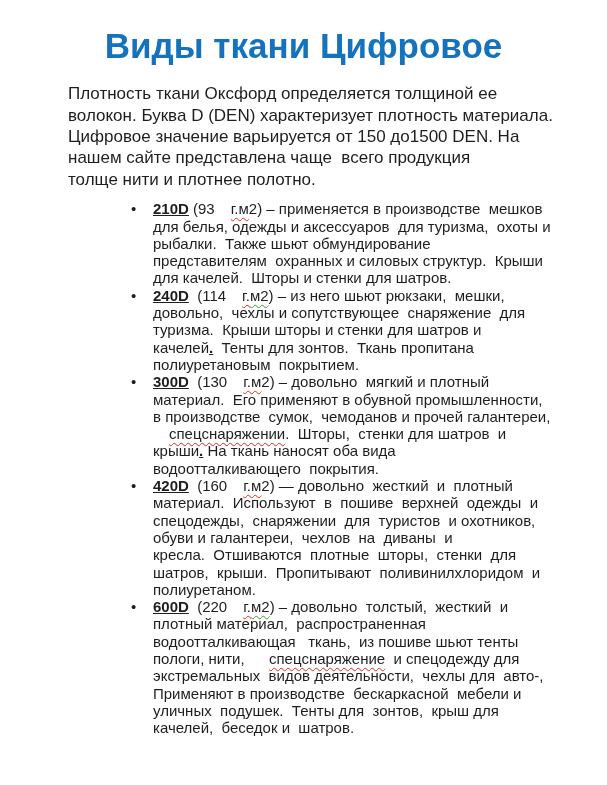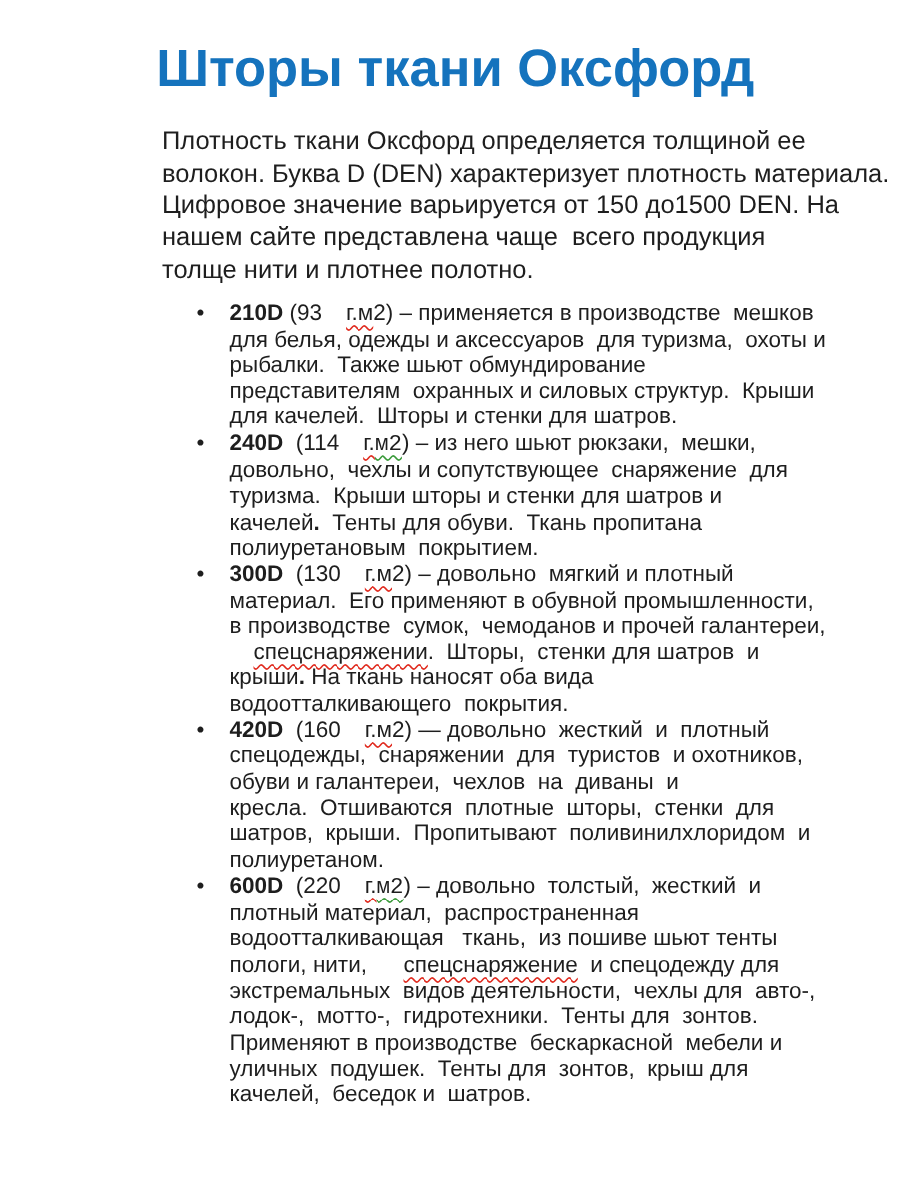--- a/index.html
+++ b/index.html
@@ -85,7 +85,7 @@
 <body>
 
 <div class="page">
-  <h1 class="title">Шторы ткани Оксфорд</h1>
+  <h1 class="title">Виды ткани Цифровое</h1>
   <div class="intro">
       <div class="ln">Плотность ткани Оксфорд определяется толщиной ее</div>
       <div class="ln">волокон. Буква D (DEN) характеризует плотность материала.</div>

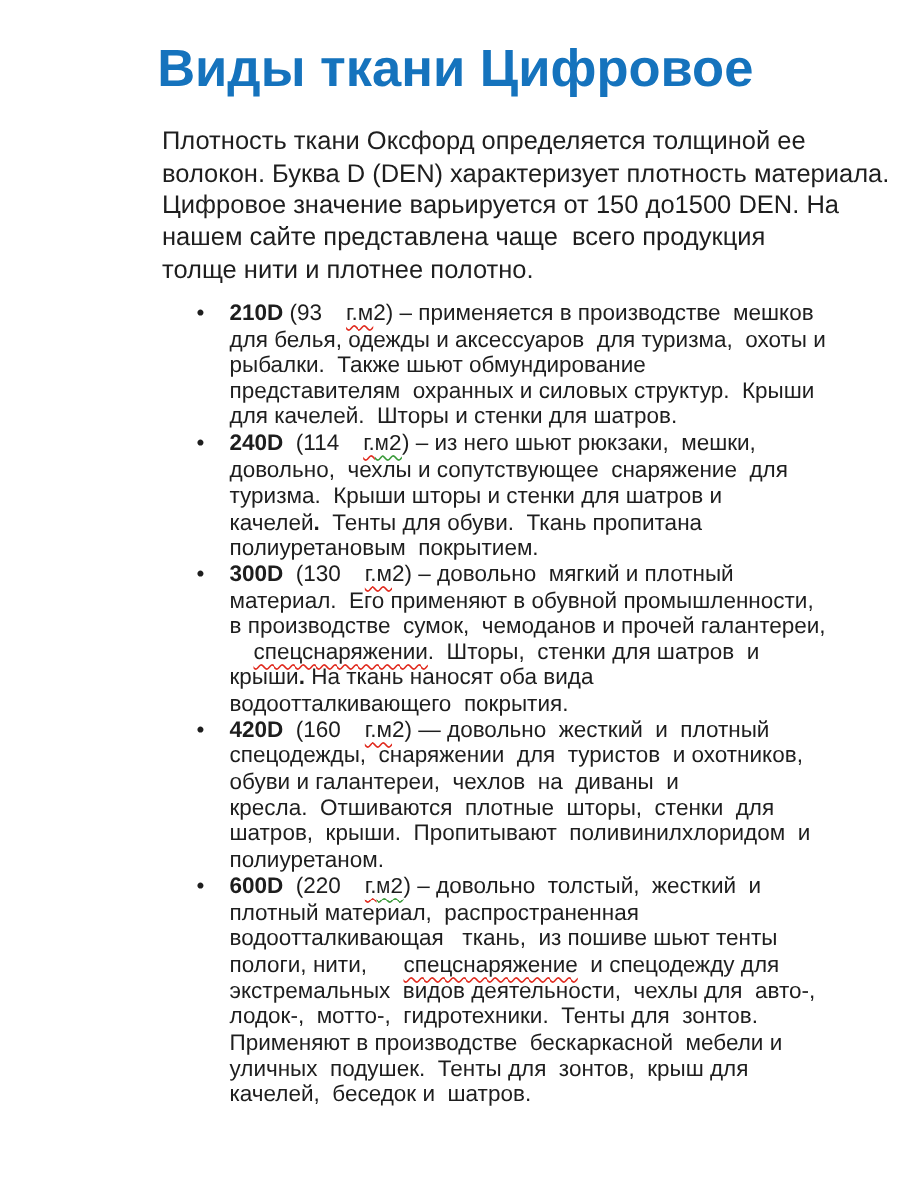--- a/index.html
+++ b/index.html
@@ -30,7 +30,7 @@
     line-height: 1.15;
   }
   .intro {
-    margin: 17px 0 0 108px;
+    margin: 17px 0 0 68px;
     padding: 0;
     font-size: 17px;
     line-height: 21.4px;

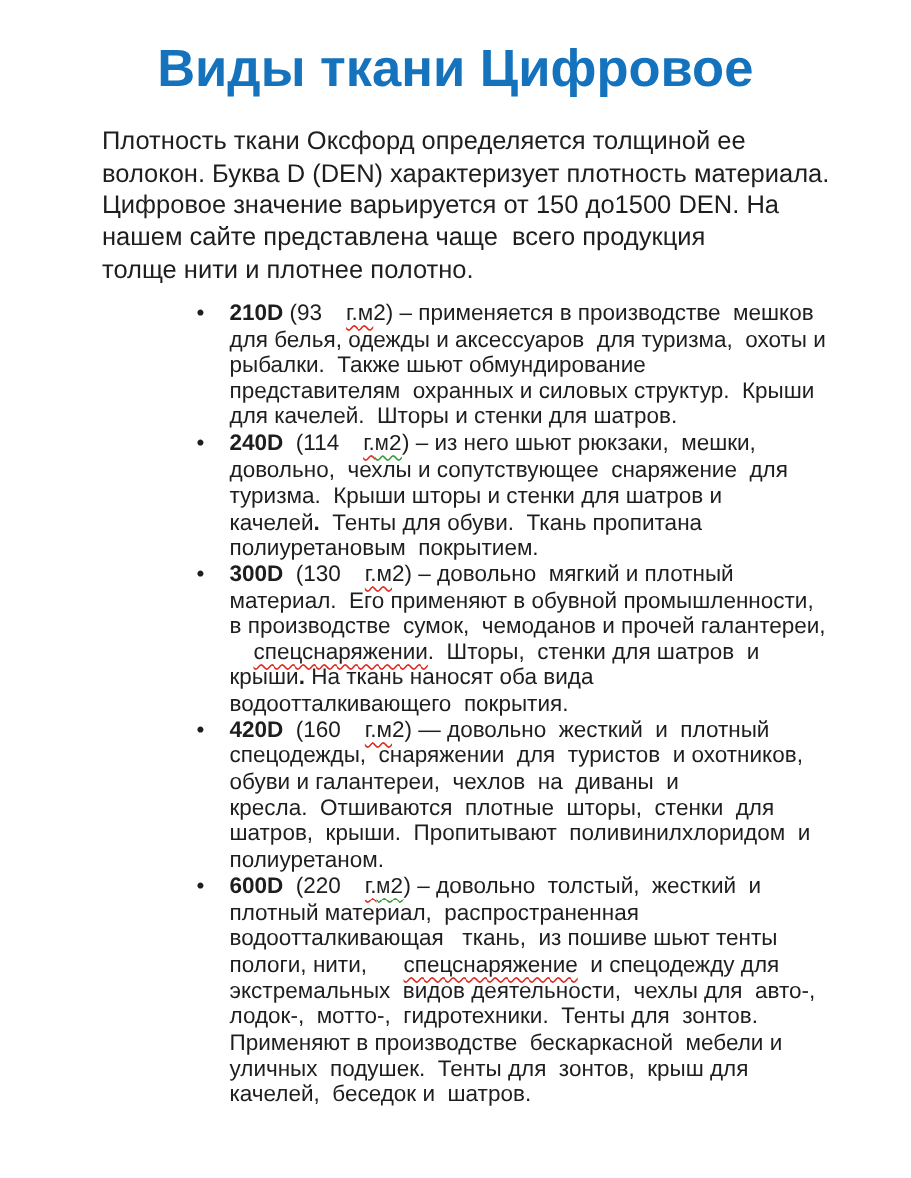--- a/index.html
+++ b/index.html
@@ -63,6 +63,7 @@
   }
   .seg-b {
     font-weight: 700;
+    text-decoration: underline;
   }
   .seg-r {
     text-decoration-line: underline;

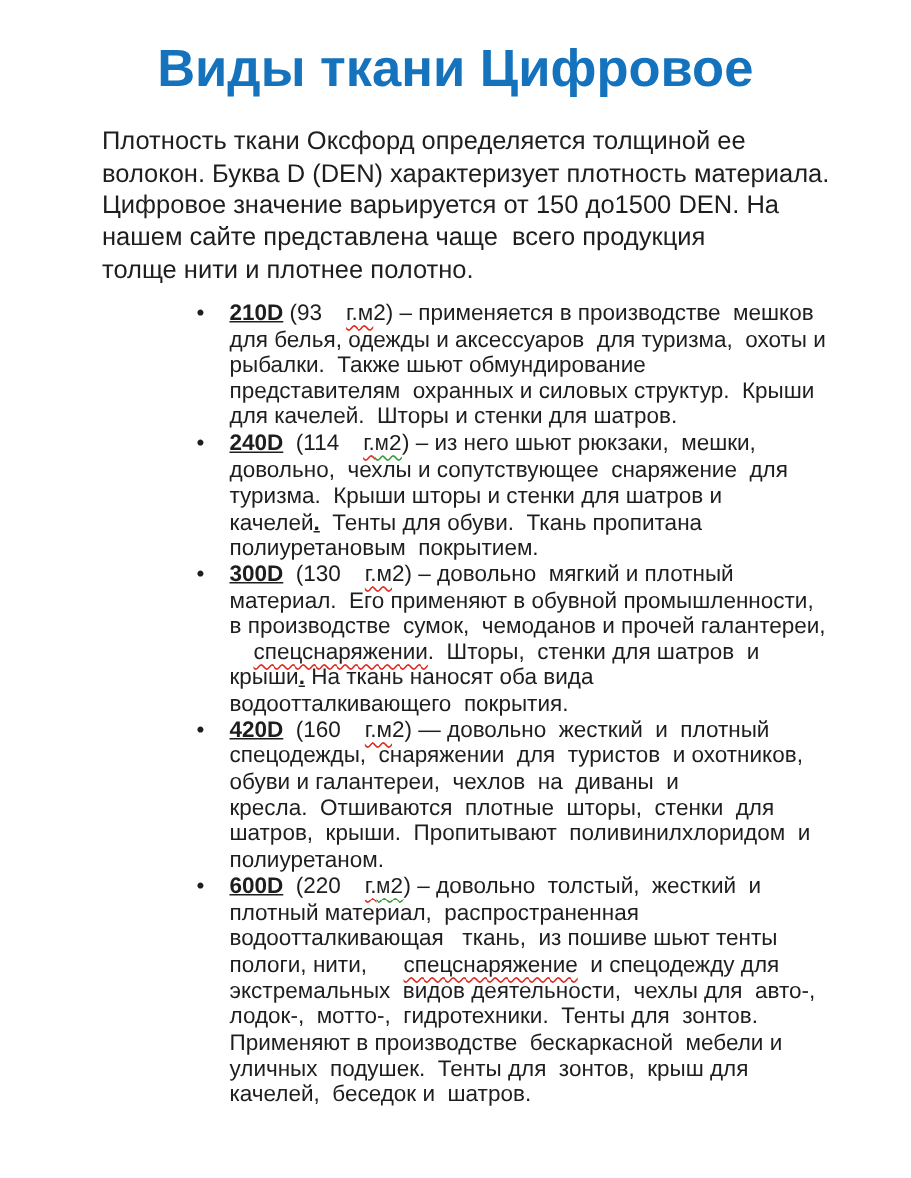--- a/index.html
+++ b/index.html
@@ -79,7 +79,6 @@
     text-decoration-color: var(--spell-green, #3A9A3A);
     text-decoration-thickness: 1px;
     text-underline-offset: 3px;
-    font-family: Liberation Mono, monospace;
   }
 </style>
 </head>

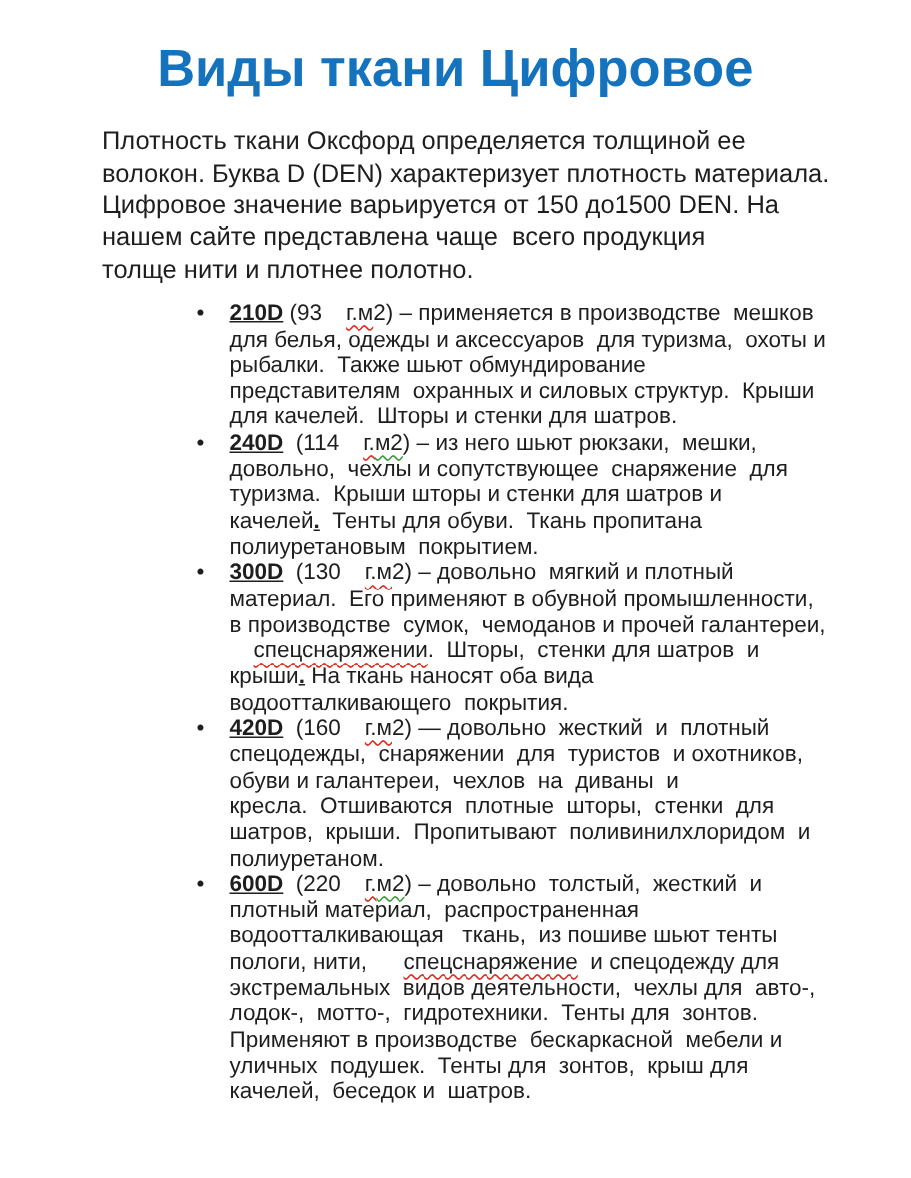--- a/index.html
+++ b/index.html
@@ -105,7 +105,7 @@
         <div class="ln"><span class="seg-b">240D</span><span class="seg-n">  (114</span><span class="seg-r">г.</span><span class="seg-g">м2</span><span class="seg-n">) – из него шьют рюкзаки,  мешки,</span></div>
         <div class="ln"><span class="seg-n">довольно,  чехлы и сопутствующее  снаряжение  для</span></div>
         <div class="ln"><span class="seg-n">туризма.  Крыши шторы и стенки для шатров и</span></div>
-        <div class="ln"><span class="seg-n">качелей</span><span class="seg-b">.</span><span class="seg-n">  Тенты для обуви.  Ткань пропитана</span></div>
+        <div class="ln"><span class="seg-n">качелей</span><span class="seg-b">.</span><span class="seg-n">  Тенты для зонтов.  Ткань пропитана</span></div>
         <div class="ln"><span class="seg-n">полиуретановым  покрытием.</span></div>
       </li>
       <li>

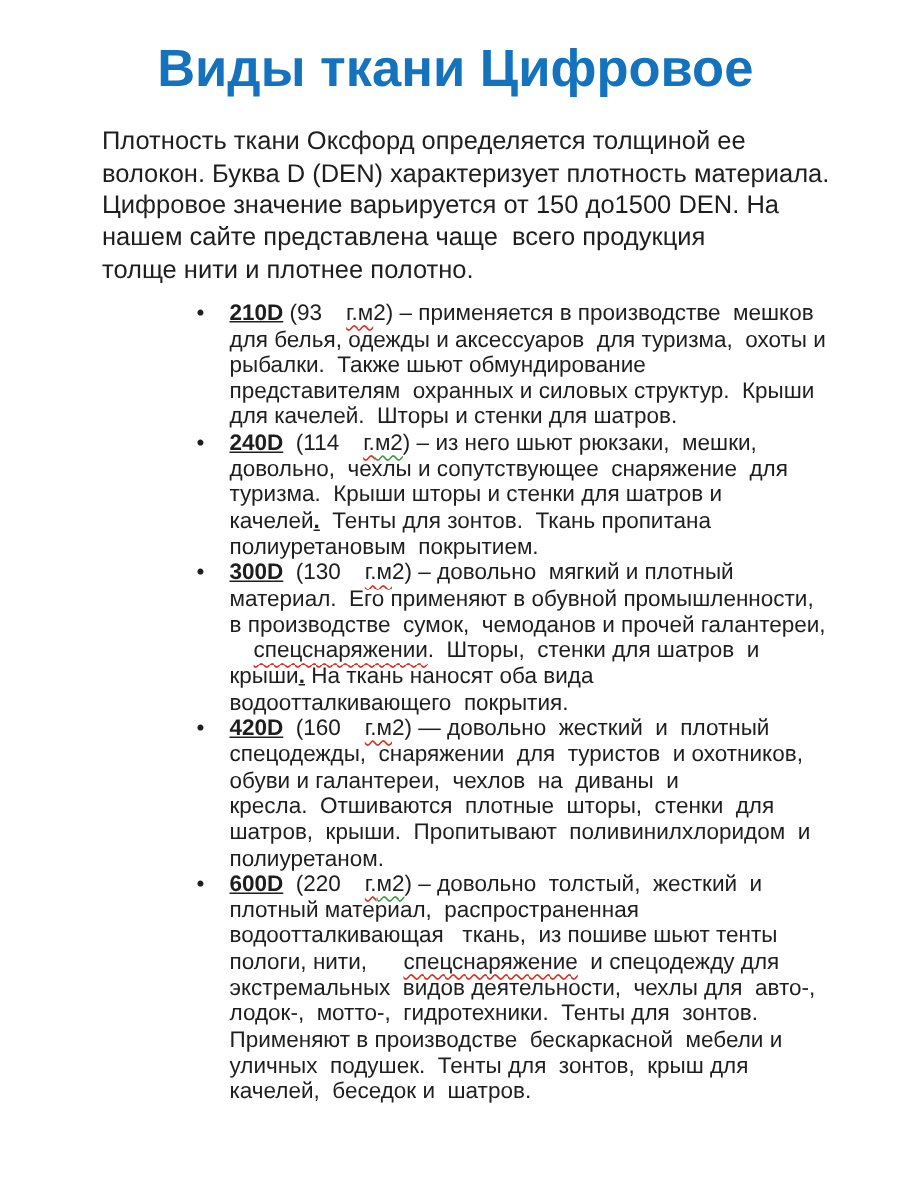--- a/index.html
+++ b/index.html
@@ -118,6 +118,7 @@
       </li>
       <li>
         <div class="ln"><span class="seg-b">420D</span><span class="seg-n">  (160</span><span class="seg-r">г.м</span><span class="seg-n">2) — довольно  жесткий  и  плотный</span></div>
+        <div class="ln"><span class="seg-n">материал.  Используют  в  пошиве  верхней  одежды  и</span></div>
         <div class="ln"><span class="seg-n">спецодежды,  снаряжении  для  туристов  и охотников,</span></div>
         <div class="ln"><span class="seg-n">обуви и галантереи,  чехлов  на  диваны  и</span></div>
         <div class="ln"><span class="seg-n">кресла.  Отшиваются  плотные  шторы,  стенки  для</span></div>

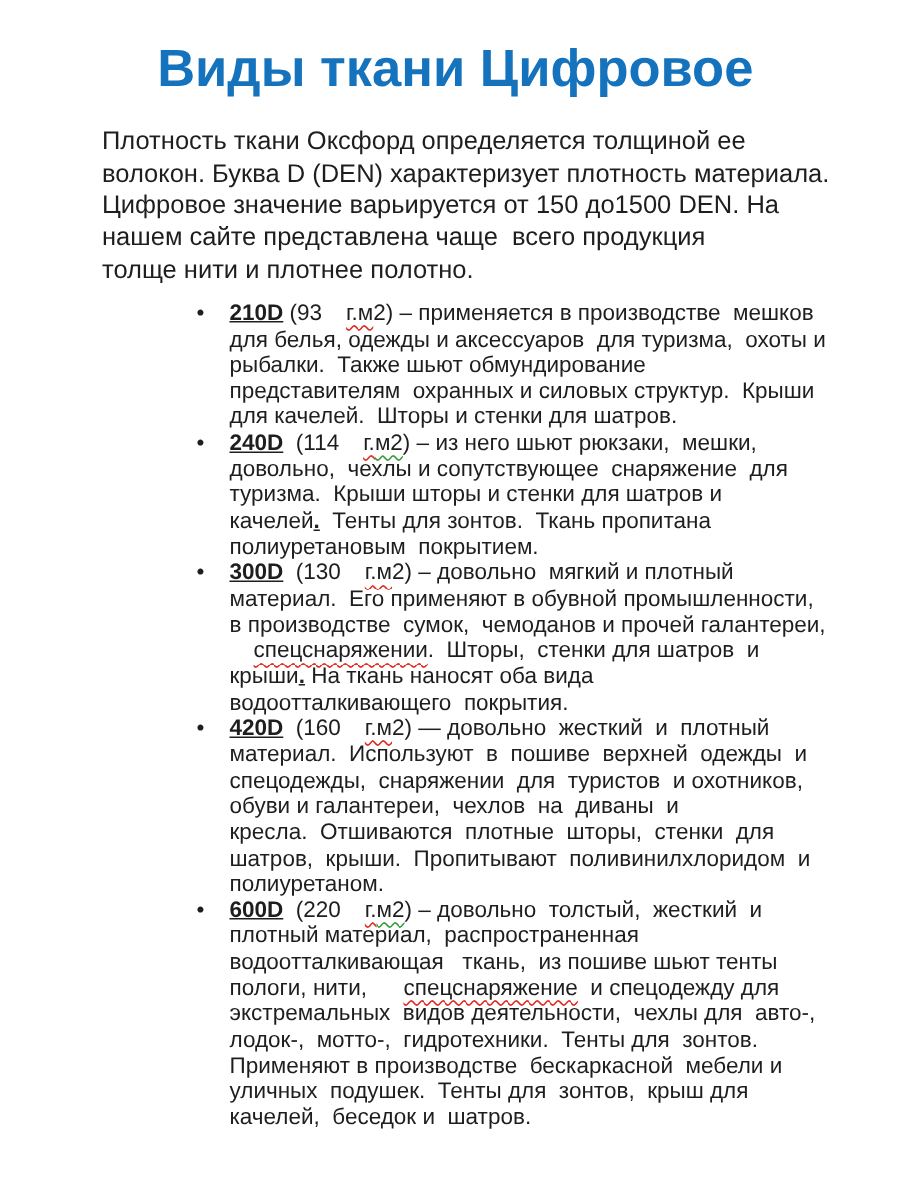--- a/index.html
+++ b/index.html
@@ -131,7 +131,6 @@
         <div class="ln"><span class="seg-n">водоотталкивающая   ткань,  из пошиве шьют тенты</span></div>
         <div class="ln"><span class="seg-n">пологи, нити,  </span><span class="seg-r">спецснаряжение</span><span class="seg-n">  и спецодежду для</span></div>
         <div class="ln"><span class="seg-n">экстремальных  видов деятельности,  чехлы для  авто-,</span></div>
-        <div class="ln"><span class="seg-n">лодок-,  мотто-,  гидротехники.  Тенты для  зонтов.</span></div>
         <div class="ln"><span class="seg-n">Применяют в производстве  бескаркасной  мебели и</span></div>
         <div class="ln"><span class="seg-n">уличных  подушек.  Тенты для  зонтов,  крыш для</span></div>
         <div class="ln"><span class="seg-n">качелей,  беседок и  шатров.</span></div>

